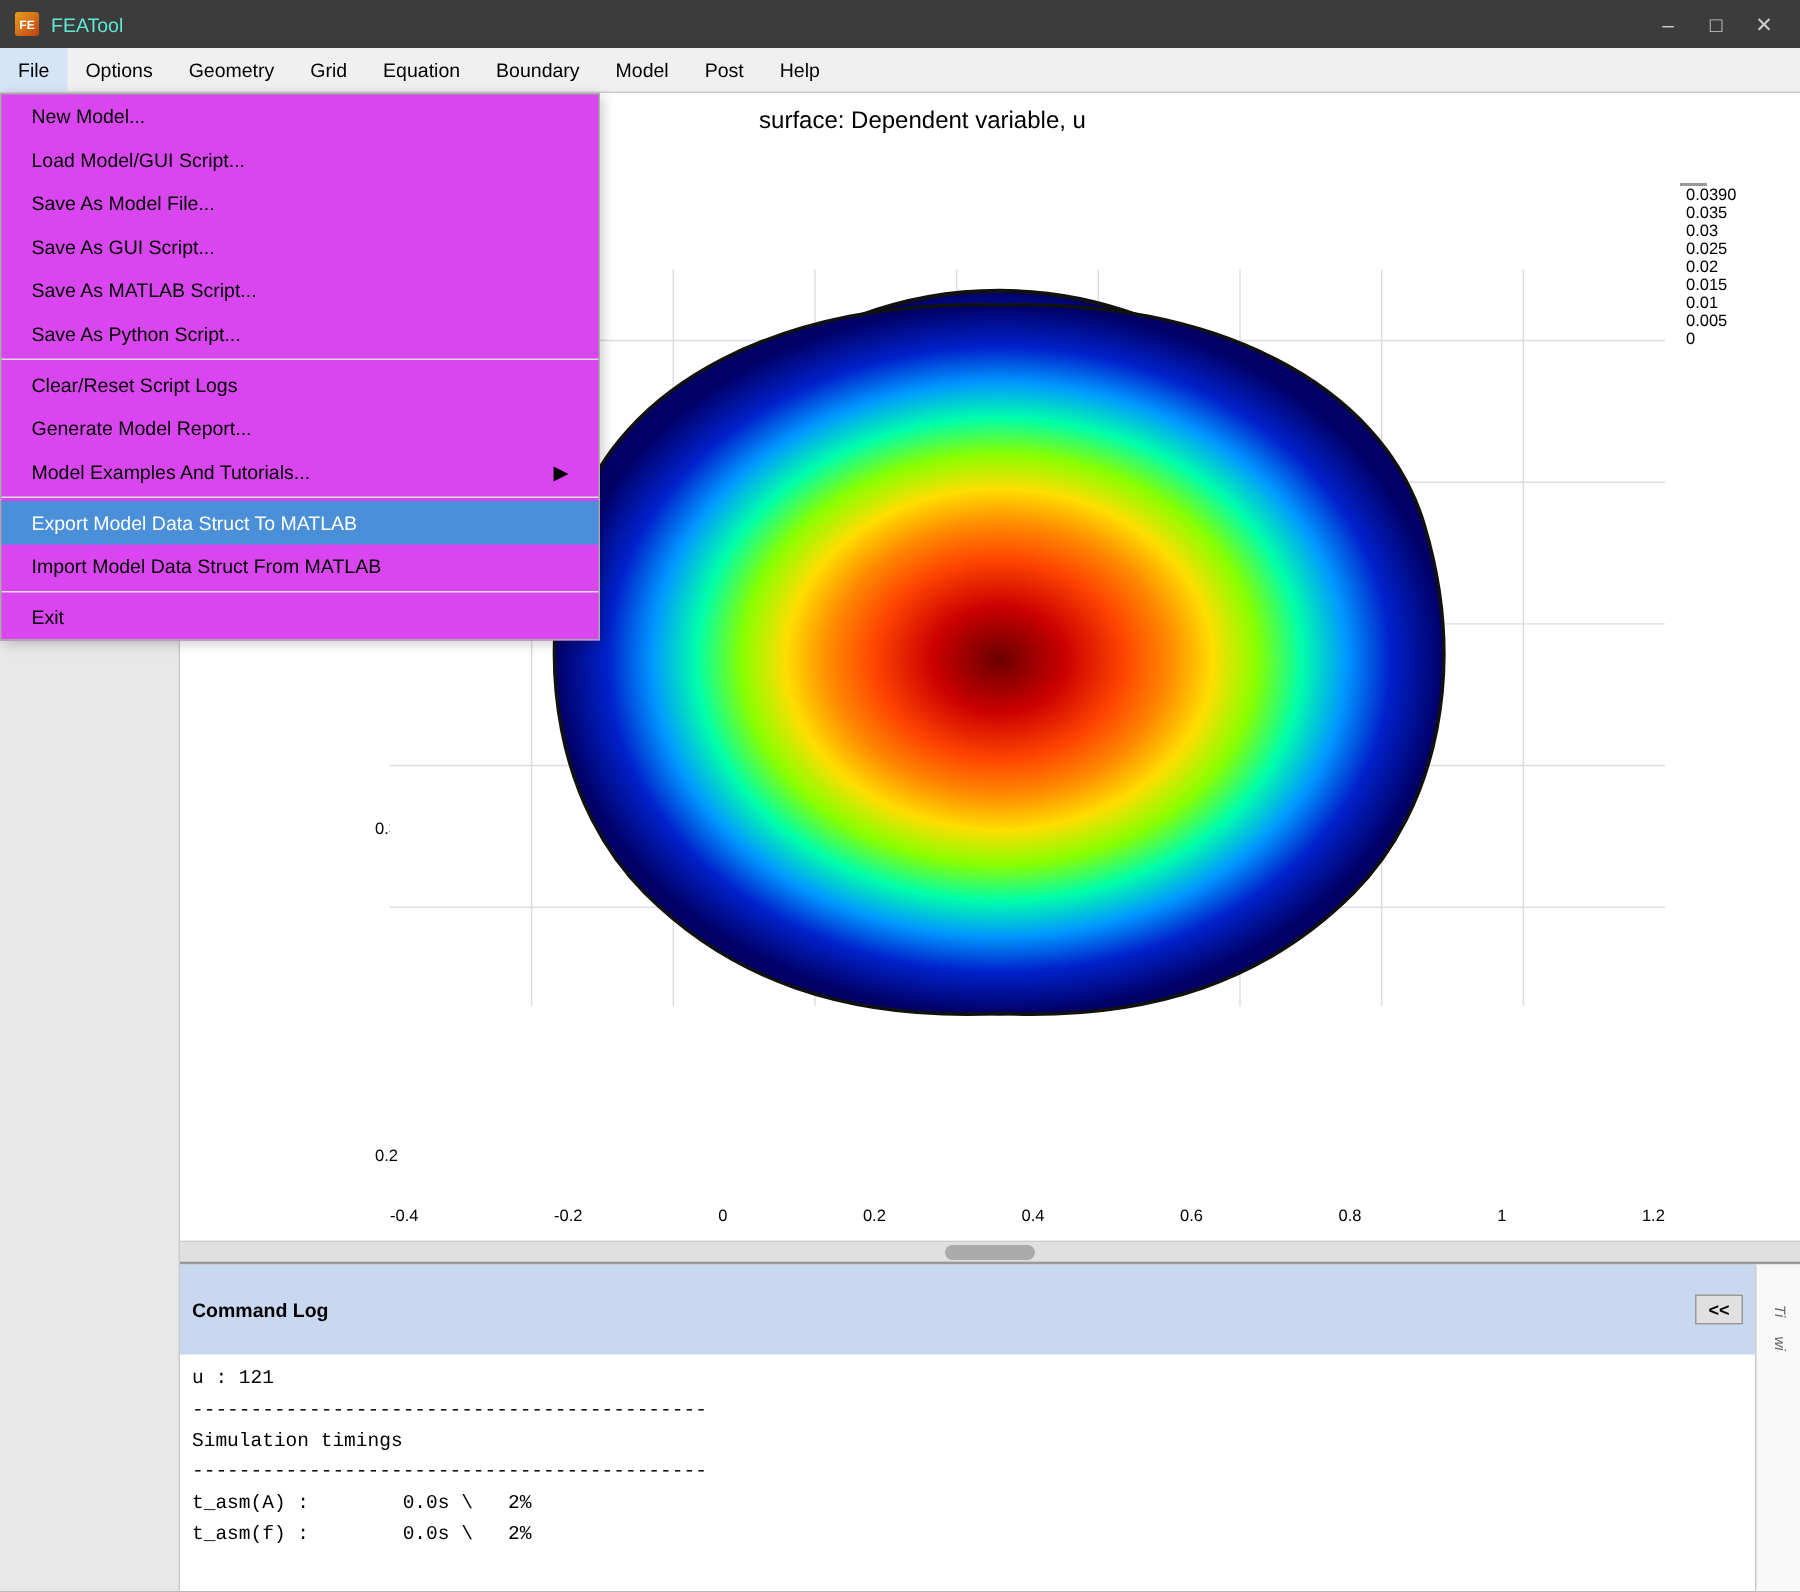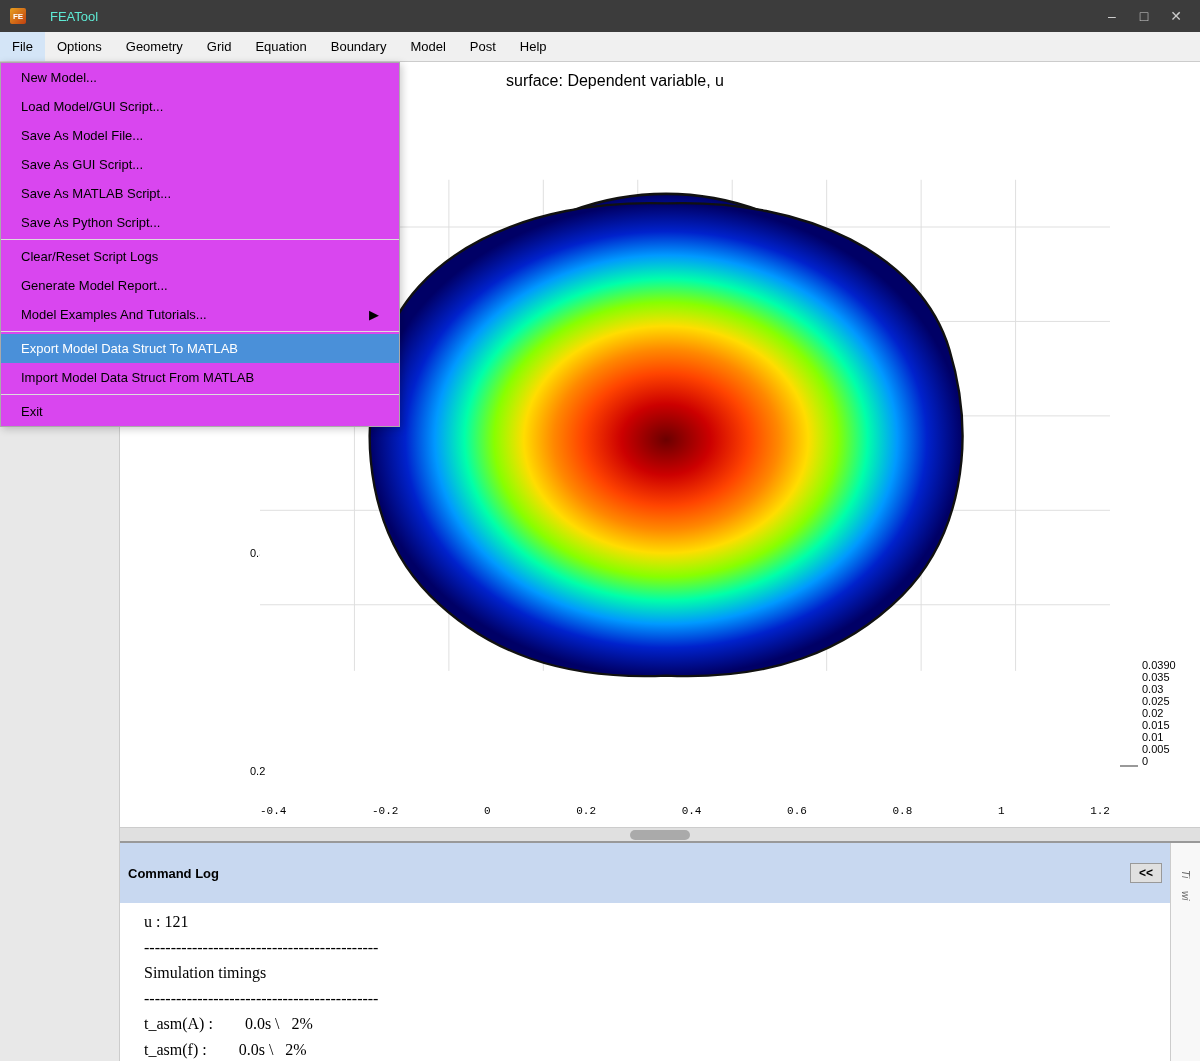--- a/index.html
+++ b/index.html
@@ -16,7 +16,7 @@
       justify-content: space-between;
       user-select: none;
     }
-    #titlebar-left { display: flex; align-items: center; gap: 24px; }
+    #titlebar-left { display: flex; align-items: center; gap: 8px; }
     #titlebar-icon { width: 16px; height: 16px; background: linear-gradient(135deg, #e8a020, #c04010); border-radius: 2px; display: flex; align-items: center; justify-content: center; color: #fff; font-size: 8px; font-weight: bold; }
     #titlebar-title { color: #5eead4; font-size: 13px; }
     #titlebar-controls { display: flex; gap: 4px; }

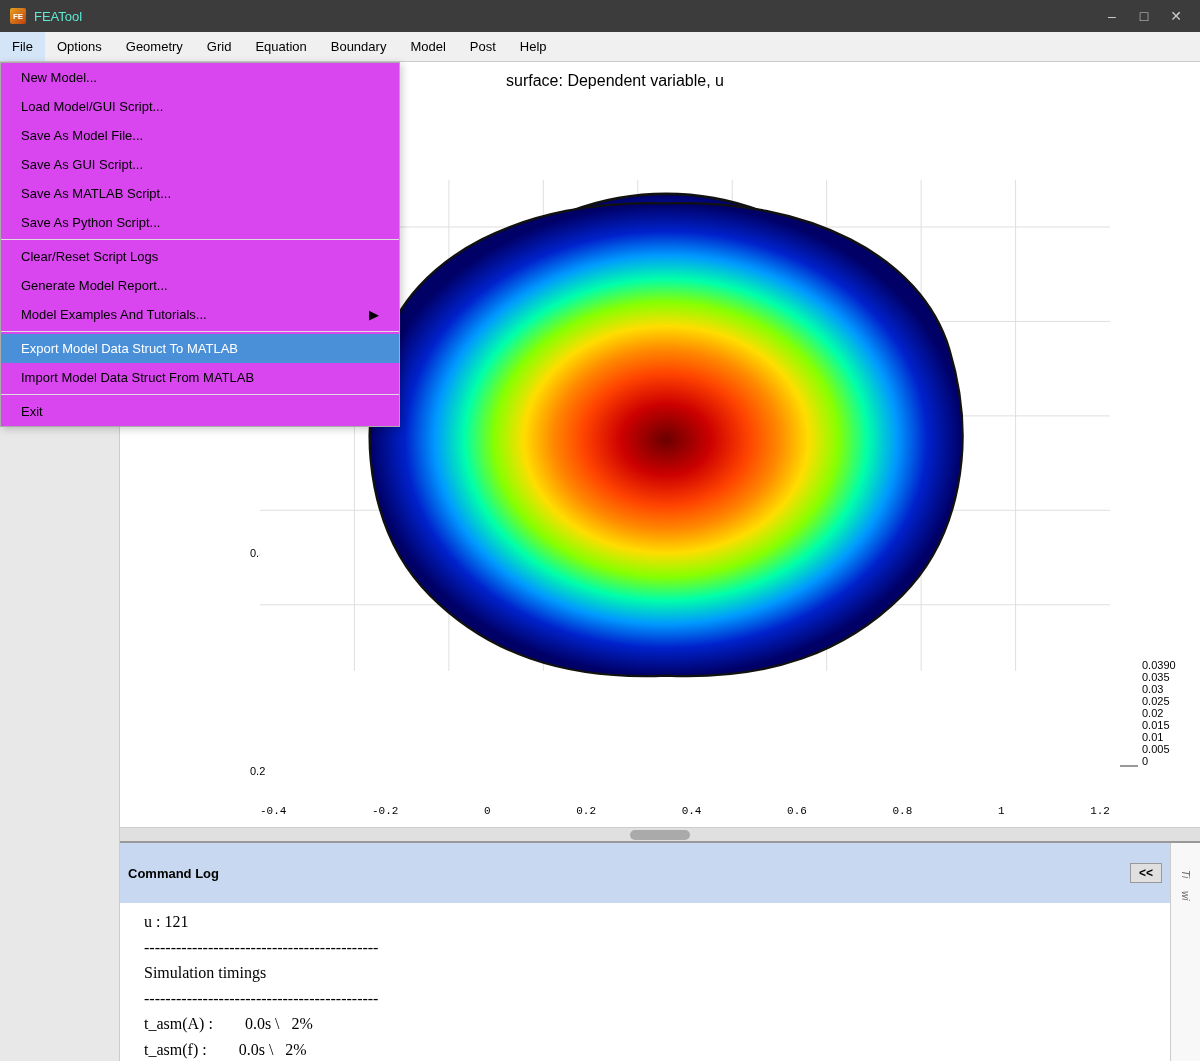--- a/index.html
+++ b/index.html
@@ -96,8 +96,8 @@
       bottom: 60px;
       width: 60px;
       display: flex;
-      flex-direction: row;
-      align-items: flex-end;
+      flex-direction: column;
+      align-items: flex-start;
     }
     #colorbar {
       width: 18px;

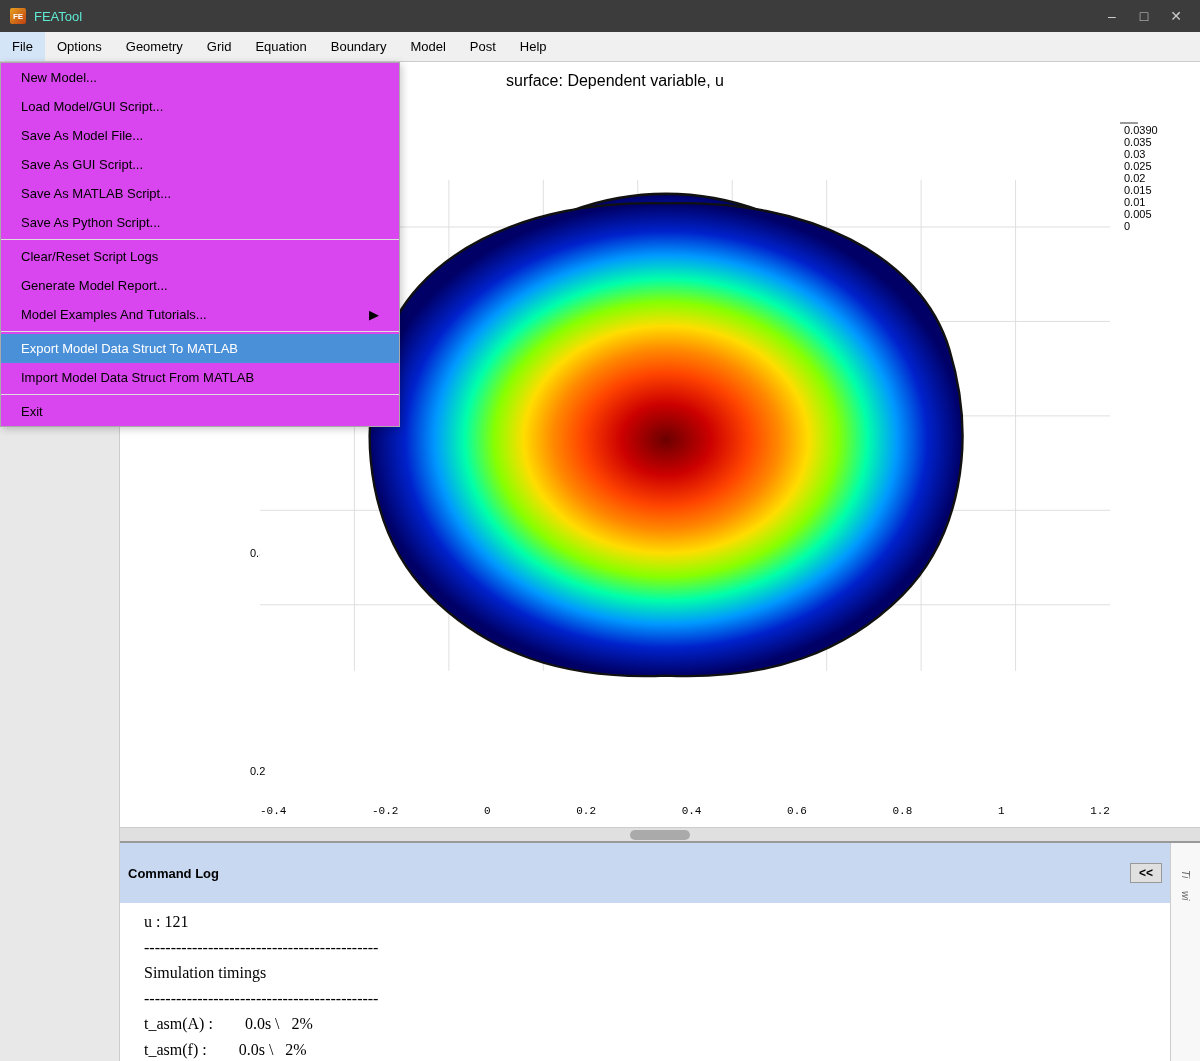--- a/index.html
+++ b/index.html
@@ -138,7 +138,6 @@
       display: flex;
       justify-content: space-between;
       font-size: 11px;
-      font-family: Liberation Mono, monospace;
     }
     #y-axis-labels {
       position: absolute;

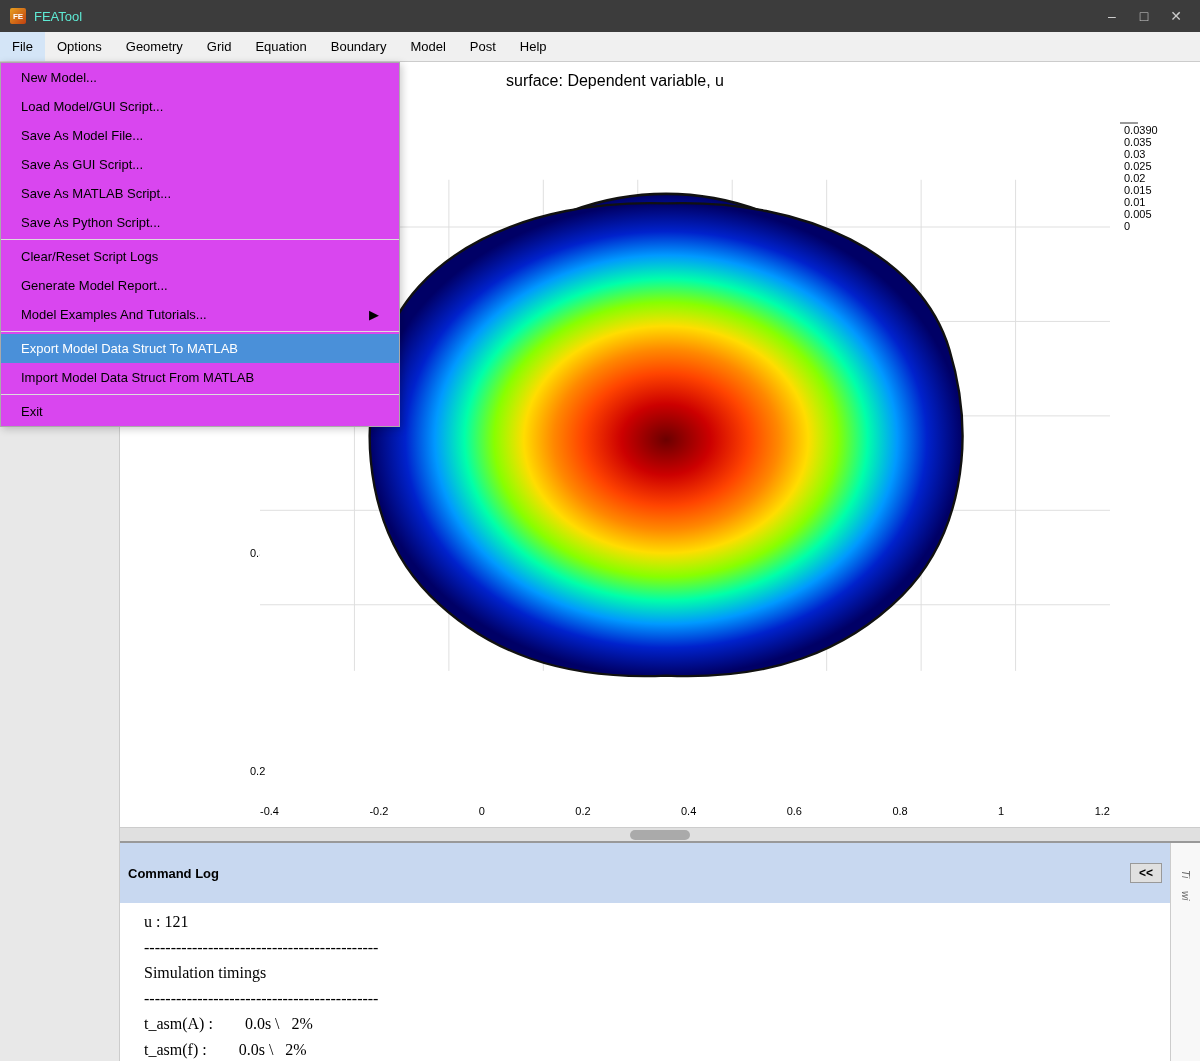--- a/index.html
+++ b/index.html
@@ -202,9 +202,9 @@
     #command-log-content {
       flex: 1;
       overflow-y: scroll;
-      padding: 6px 24px;
-      font-family: Liberation Serif, serif;
-      font-size: 16px;
+      padding: 6px 8px;
+      font-family: Liberation Mono, monospace;
+      font-size: 13px;
       line-height: 1.6;
     }
     #command-log-side {

